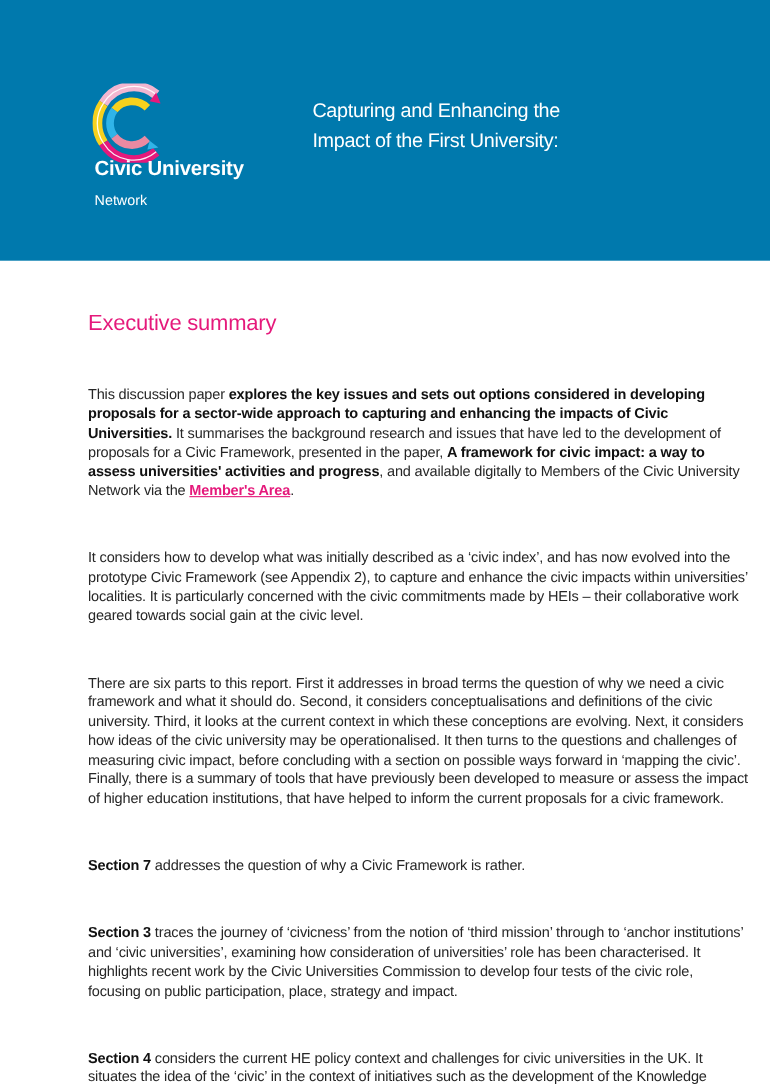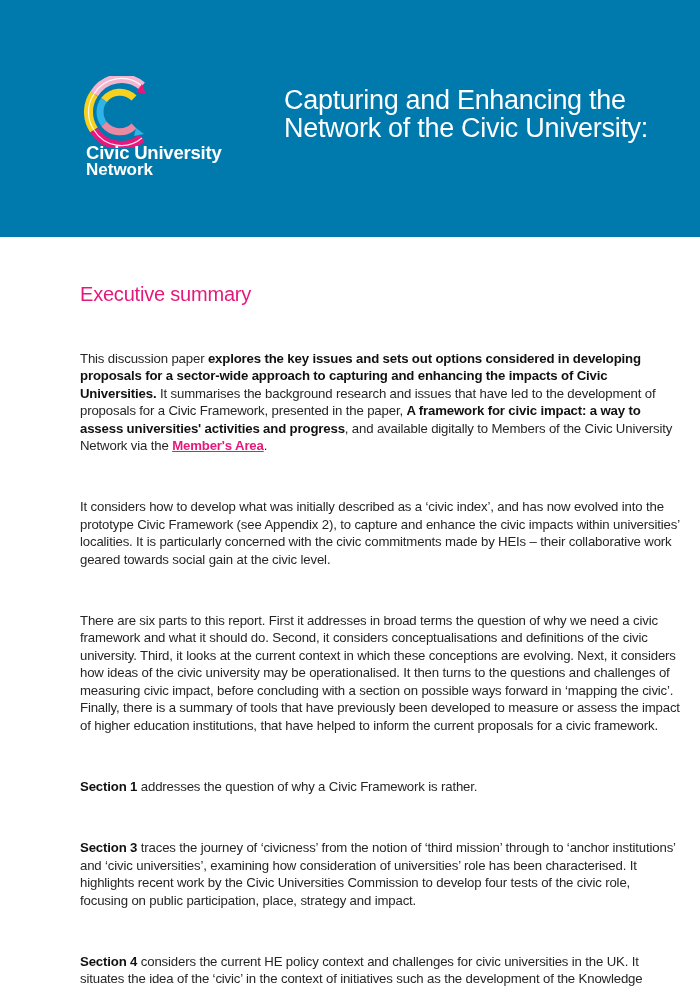--- a/index.html
+++ b/index.html
@@ -27,7 +27,7 @@
       position: absolute; left: 284px; top: 86px; width: 400px; color: #fff;
     }
     .title-line {
-      font-size: 27px; line-height: 28px; letter-spacing: -0.3px; white-space: nowrap;
+      font-size: 18px; line-height: 28px; letter-spacing: -0.3px; white-space: nowrap;
     }
     .subtitle-line {
       font-size: 19.5px; line-height: 26px; font-weight: normal; white-space: nowrap;

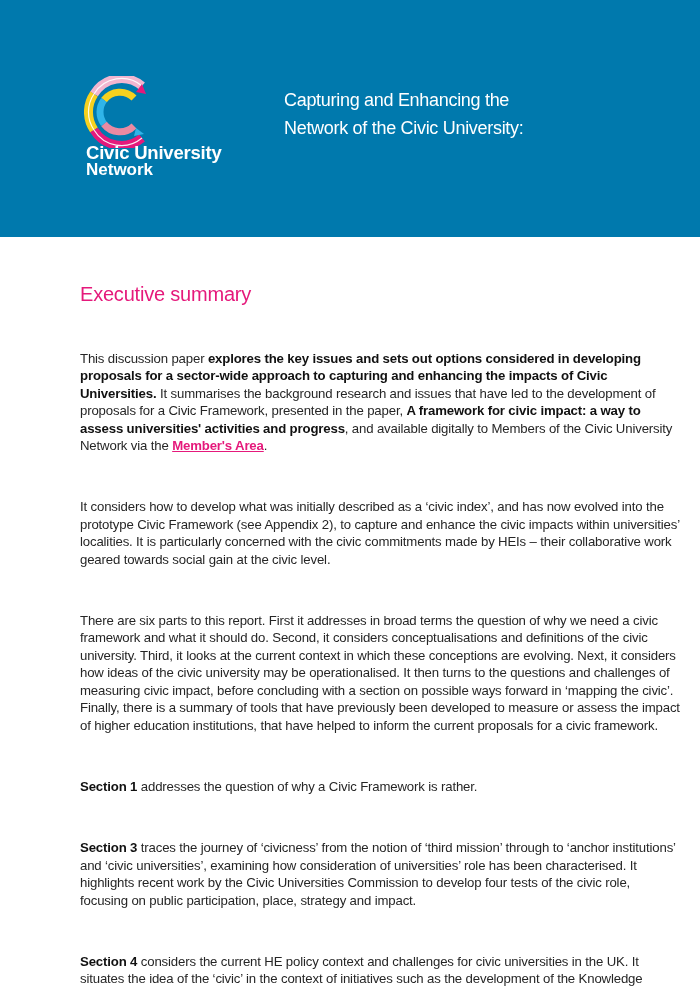--- a/index.html
+++ b/index.html
@@ -74,7 +74,7 @@
 
   <div class="title-block">
     <div class="title-line">Capturing and Enhancing the</div>
-    <div class="title-line">Network of the Civic University:</div>
+    <div class="title-line">Impact of the First University:</div>
   </div>
 </div>
 

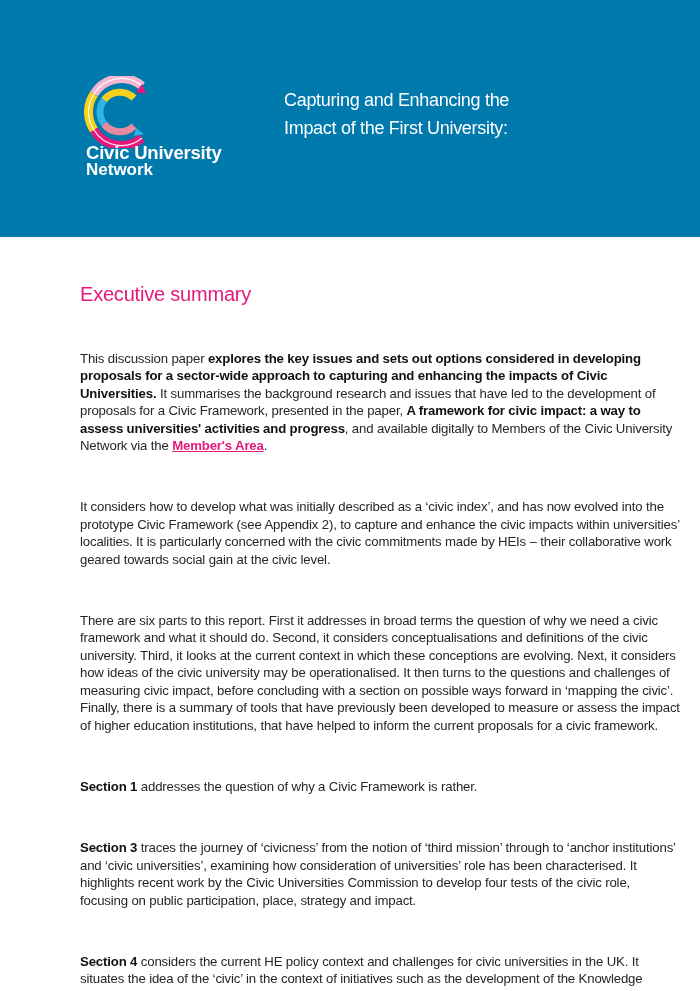--- a/index.html
+++ b/index.html
@@ -19,8 +19,8 @@
       font-size: 18.5px; font-weight: bold; letter-spacing: -0.2px; white-space: nowrap;
     }
     .logo-sub {
-      position: absolute; left: 2px; top: 84px; color: #fff;
-      font-size: 17px; font-weight: bold; white-space: nowrap;
+      position: absolute; left: 2px; top: 98px; color: #fff;
+      font-size: 13px; font-weight: normal; white-space: nowrap;
     }
 
     .title-block {

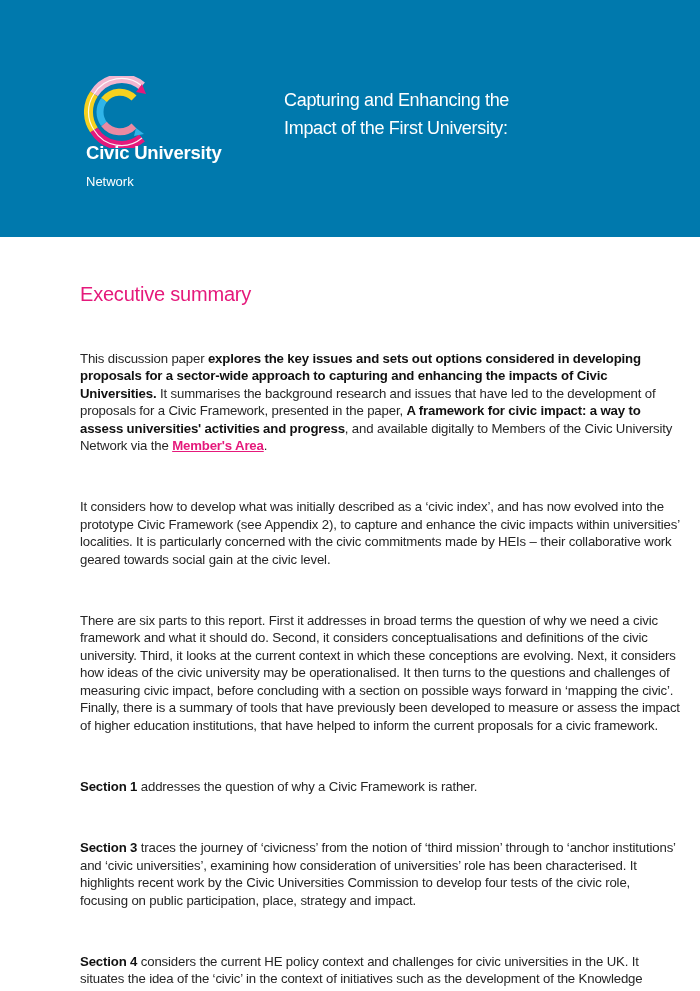--- a/index.html
+++ b/index.html
@@ -88,7 +88,7 @@
   <p class="para">There are six parts to this report. First it addresses in broad terms the question of why we need a civic framework and what it should do. Second, it considers conceptualisations and definitions of the civic university. Third, it looks at the current context in which these conceptions are evolving. Next, it considers how ideas of the civic university may be operationalised. It then turns to the questions and challenges of measuring civic impact, before concluding with a section on possible ways forward in ‘mapping the civic’. Finally, there is a summary of tools that have previously been developed to measure or assess the impact of higher education institutions, that have helped to inform the current proposals for a civic framework.</p>
 
 
-  <p class="para"><b>Section 1</b><span> addresses the question of why a Civic Framework is rather.</span></p>
+  <p class="para"><b>Section 7</b><span> addresses the question of why a Civic Framework is rather.</span></p>
 
   <p class="para"><b>Section 3</b><span> traces the journey of ‘civicness’ from the notion of ‘third mission’ through to ‘anchor institutions’ and ‘civic universities’, examining how consideration of universities’ role has been characterised. It highlights recent work by the Civic Universities Commission to develop four tests of the civic role, focusing on public participation, place, strategy and impact.</span></p>
 

